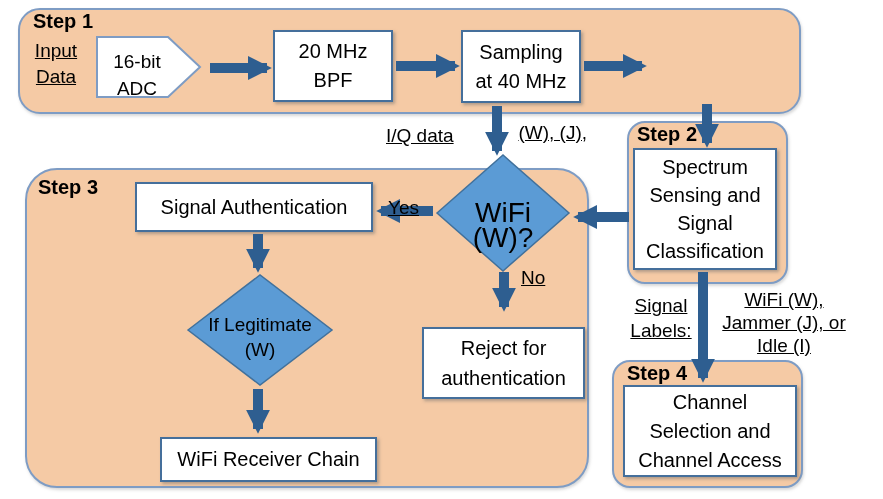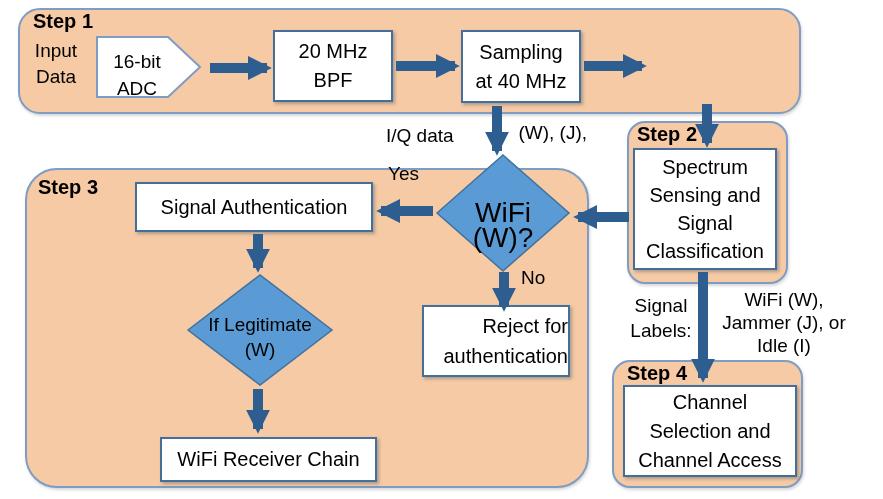--- a/index.html
+++ b/index.html
@@ -38,6 +38,7 @@
     font-size:19px;
     line-height:24px;
     white-space:nowrap;
+    text-decoration:underline;
   }
   .lbl.center{text-align:center;}
   .lbl.right{text-align:right;}

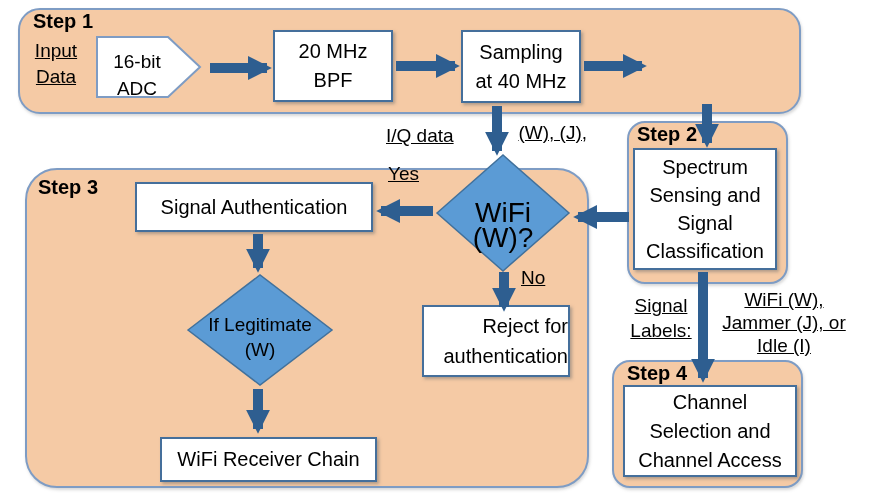--- a/index.html
+++ b/index.html
@@ -154,7 +154,7 @@
   <div class="lbl right z4" style="left:503px;top:119px;width:84px;line-height:28px;">
     <span>(W), (J),</span>
   </div>
-  <div class="lbl z4" style="left:388px;top:162px;">Yes</div>
+  <div class="lbl z4" style="left:388px;top:196px;">Yes</div>
   <div class="lbl z4" style="left:521px;top:266px;">No</div>
   <div class="lbl center z4" style="left:622px;top:293px;width:78px;line-height:25px;">
     <span>Signal</span>

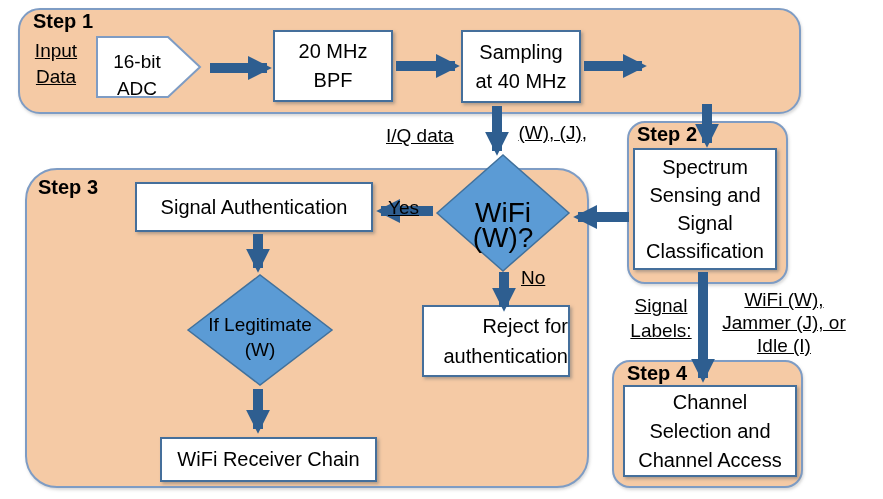--- a/index.html
+++ b/index.html
@@ -100,7 +100,7 @@
   <div class="box z2" style="left:160px;top:437px;width:217px;height:45px;">
     <span>WiFi Receiver Chain</span>
   </div>
-  <div class="box z2" style="left:422px;top:305px;width:148px;height:72px;line-height:30px;align-items:flex-end;">
+  <div class="box z2" style="left:422px;top:327px;width:163px;height:72px;line-height:30px;">
     <span>Reject for</span>
     <span>authentication</span>
   </div>

